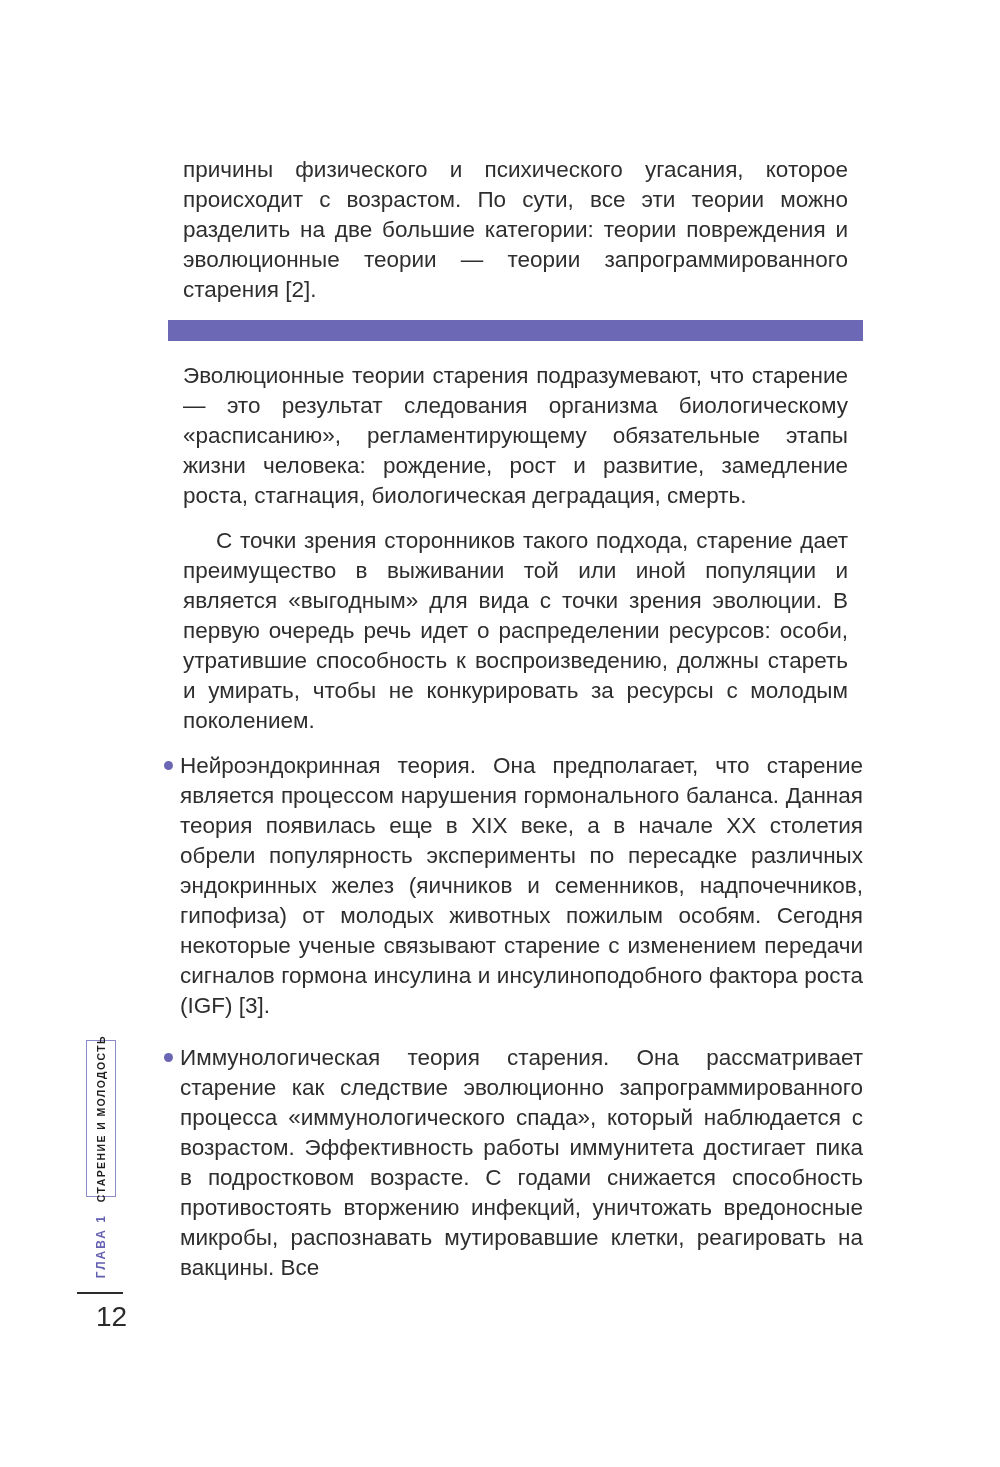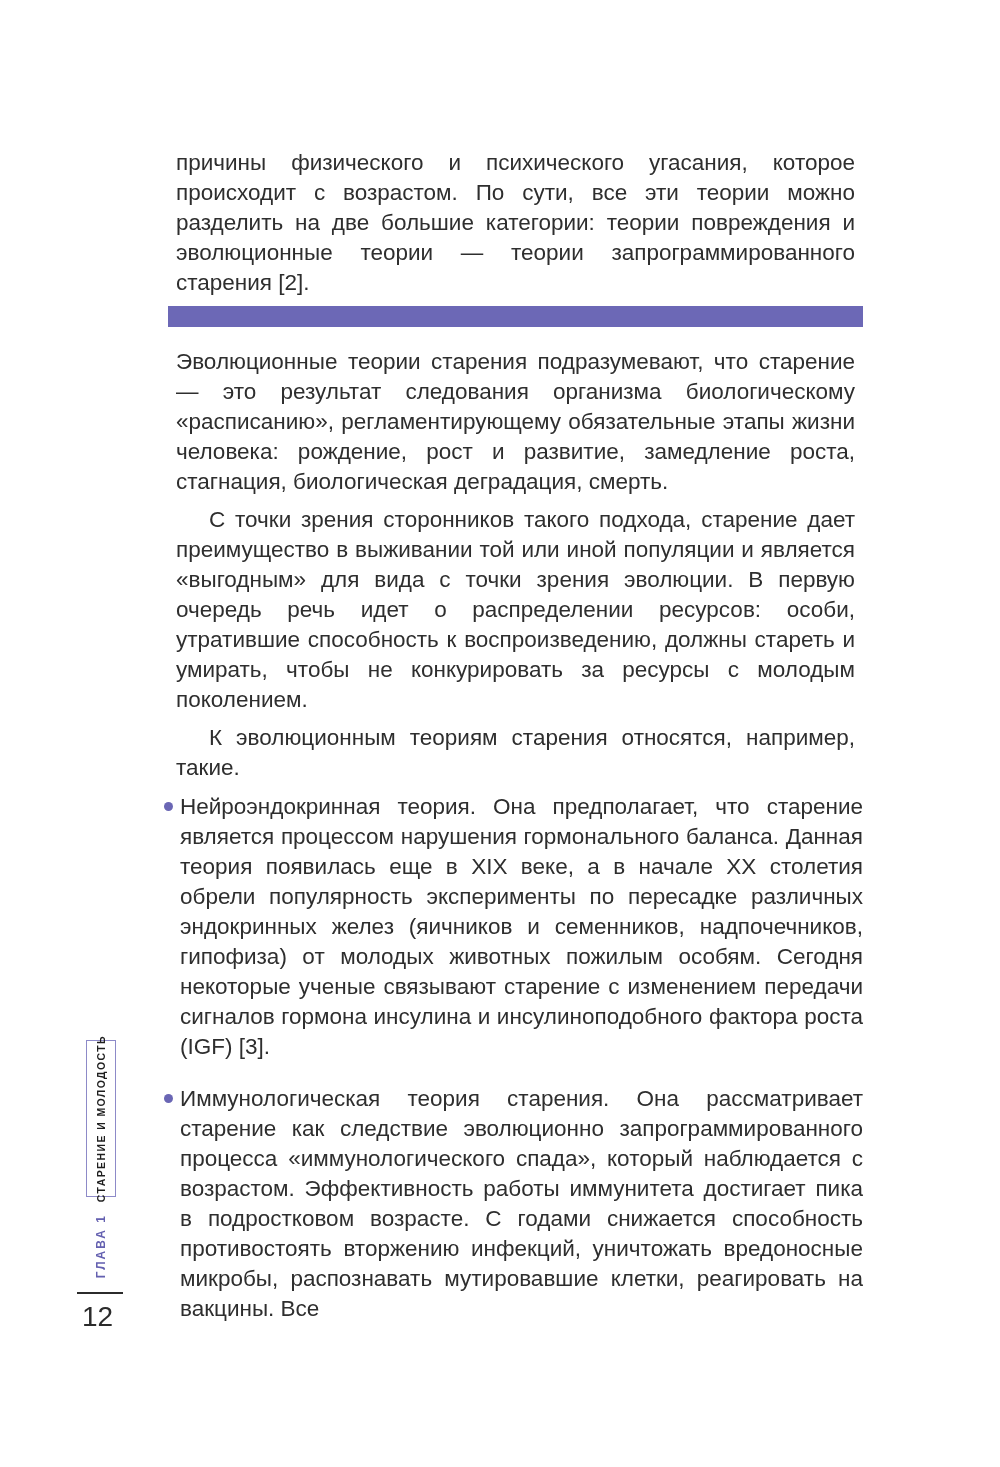--- a/index.html
+++ b/index.html
@@ -29,7 +29,7 @@
     width: 695px;
   }
   .para {
-    margin: 8px;
+    margin: 15px;
     font-size: 22.5px;
     line-height: 30px;
     text-align: justify;

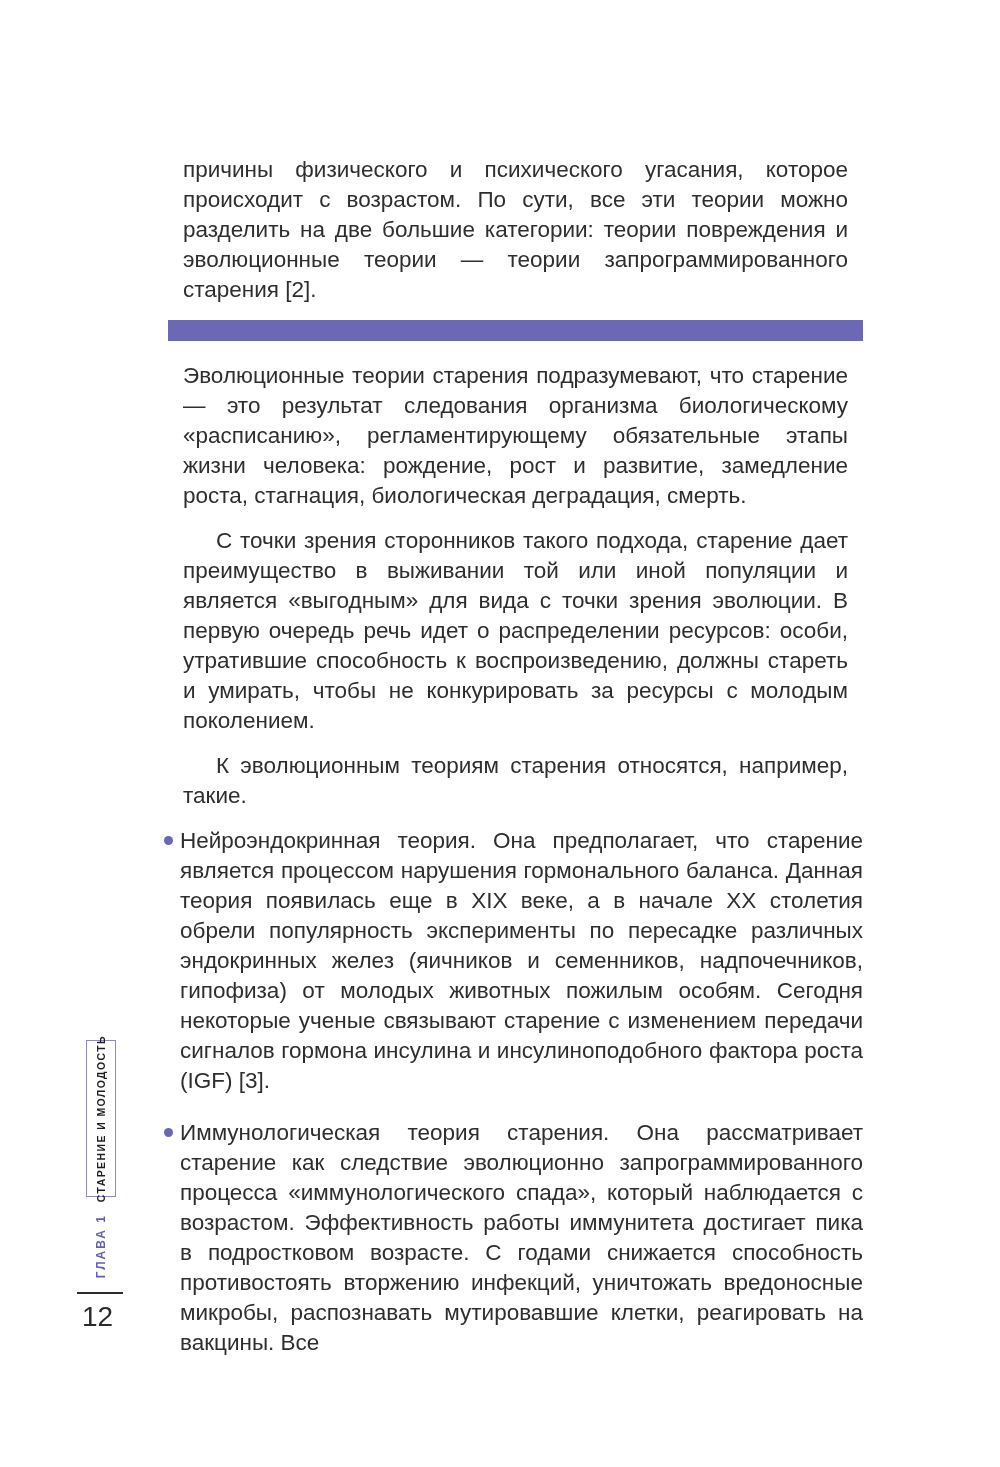--- a/index.html
+++ b/index.html
@@ -144,7 +144,6 @@
 
     <p class="para indent">С точки зрения сторонников такого подхода, старение дает преимущество в выживании той или иной популяции и является «выгодным» для вида с точки зрения эволюции. В первую очередь речь идет о распределении ресурсов: особи, утратившие способность к воспроизведению, должны стареть и умирать, чтобы не конкурировать за ресурсы с молодым поколением.</p>
 
-    <p class="para indent">К эволюционным теориям старения относятся, например, такие.</p>
 
     <ul class="bullets">
       <li>

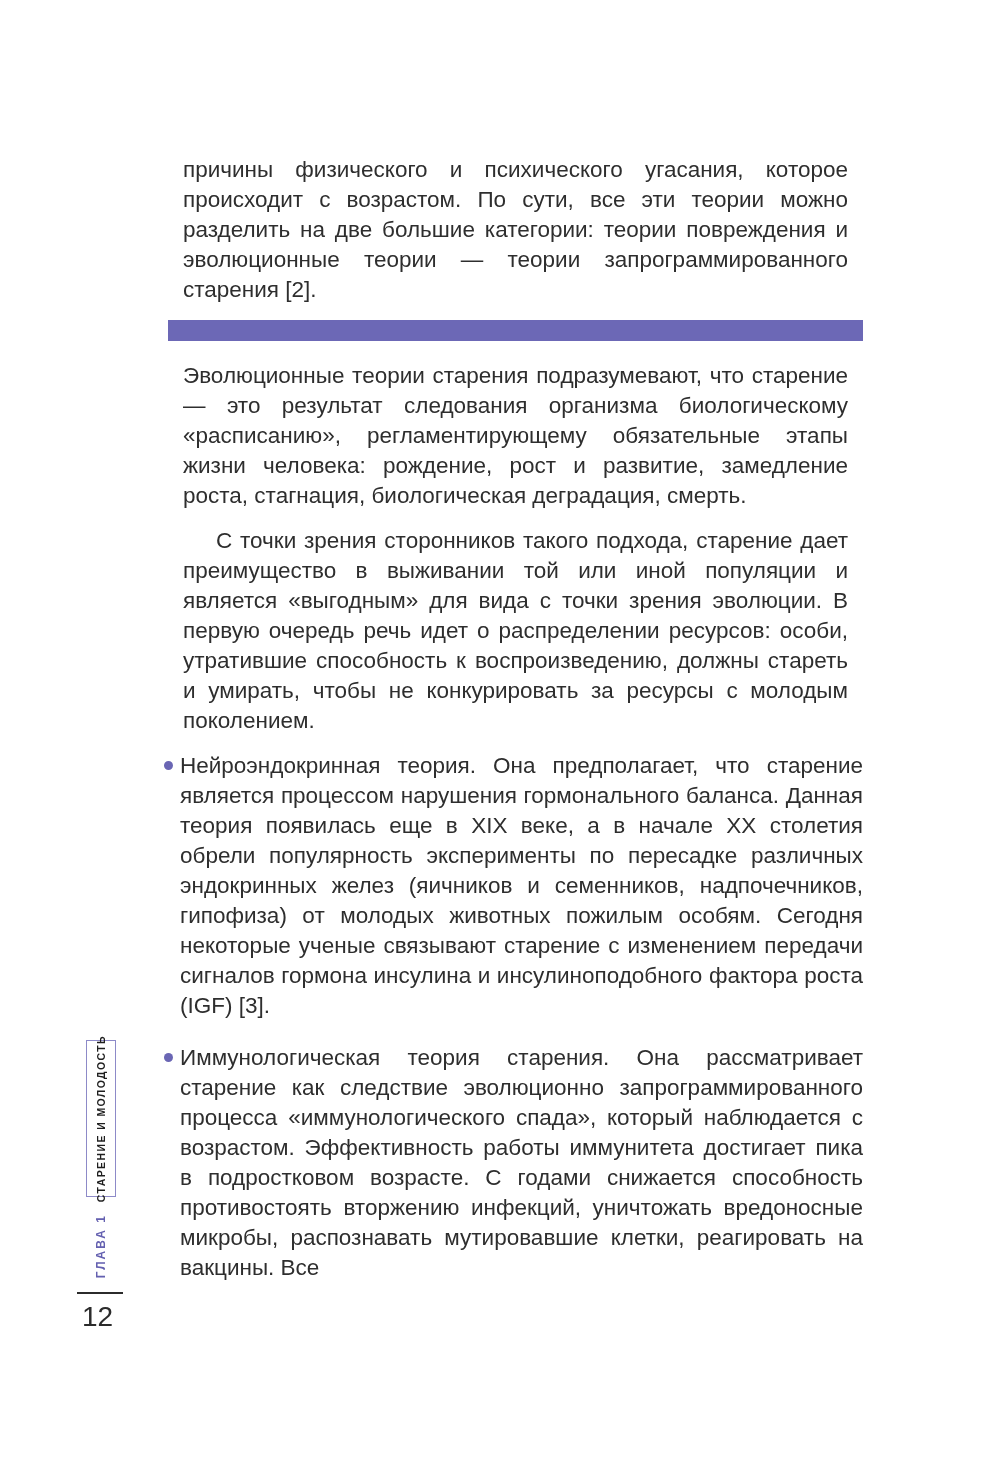--- a/index.html
+++ b/index.html
@@ -112,7 +112,7 @@
   }
   .page-number {
     position: absolute;
-    left: 82px; top: 1301px;
+    left: 96px; top: 1301px;
     font-size: 28px;
     color: #2b2b2b;
   }

